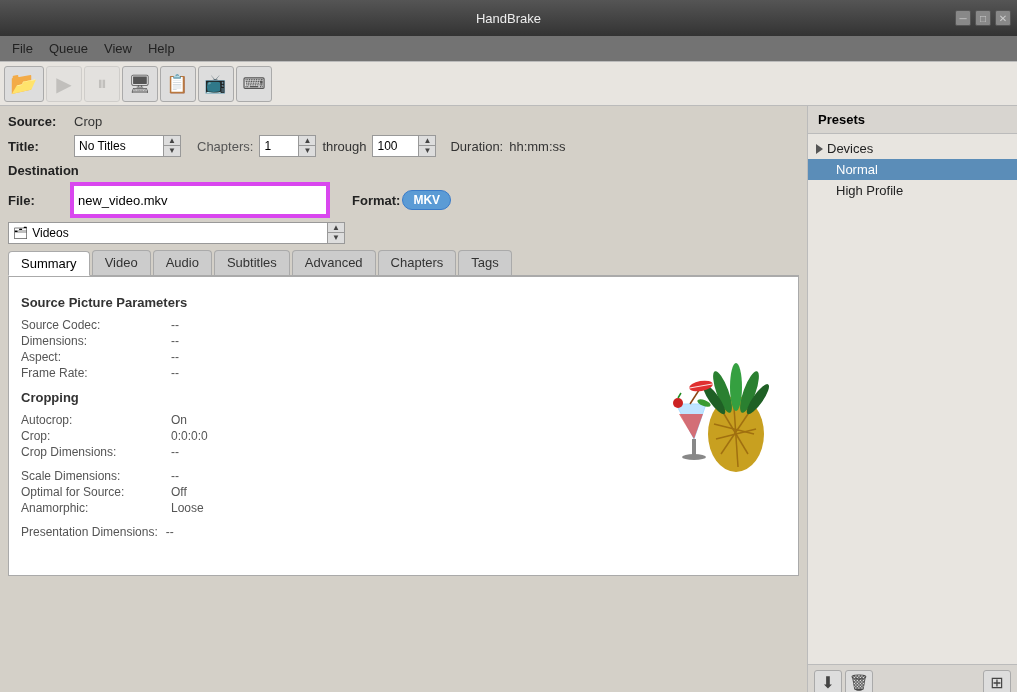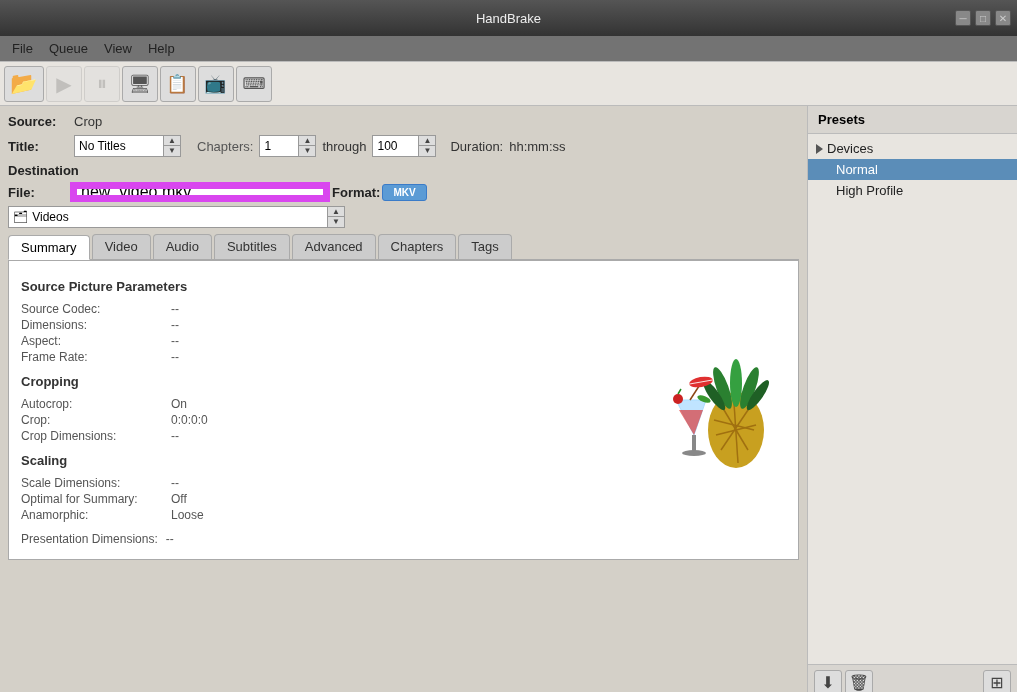--- a/index.html
+++ b/index.html
@@ -178,11 +178,11 @@
       margin-bottom: 4px;
     }
     .file-input {
-      border: 7px solid #d946ef;
+      border: 4px solid #d946ef;
       background: white;
-      height: 20px;
+      height: 36px;
       padding: 1px 4px;
-      font-size: 16px;
+      font-size: 13px;
       width: 240px;
     }
     .format-label {

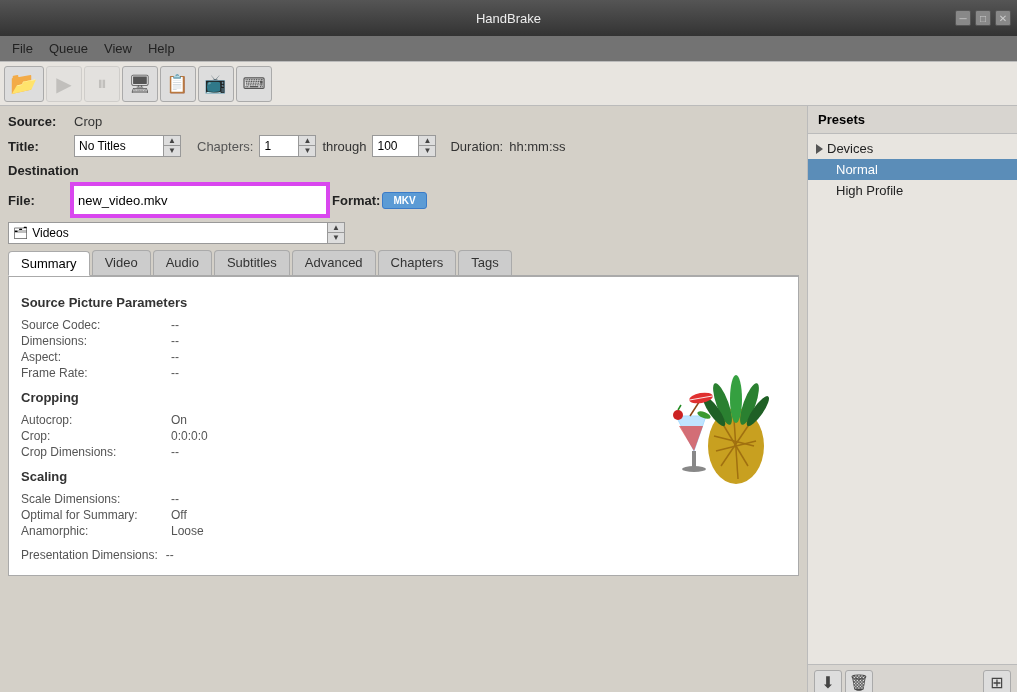--- a/index.html
+++ b/index.html
@@ -469,7 +469,7 @@
       <div class="file-row">
         <span class="label">File:</span>
         <input class="file-input" type="text" value="new_video.mkv" style="width: 260px;">
-        <span class="format-label" style="margin-left:0;">Format:</span>
+        <span class="format-label" style="margin-left:20px;">Format:</span>
         <button class="format-btn">MKV</button>
       </div>
       <div class="folder-row">

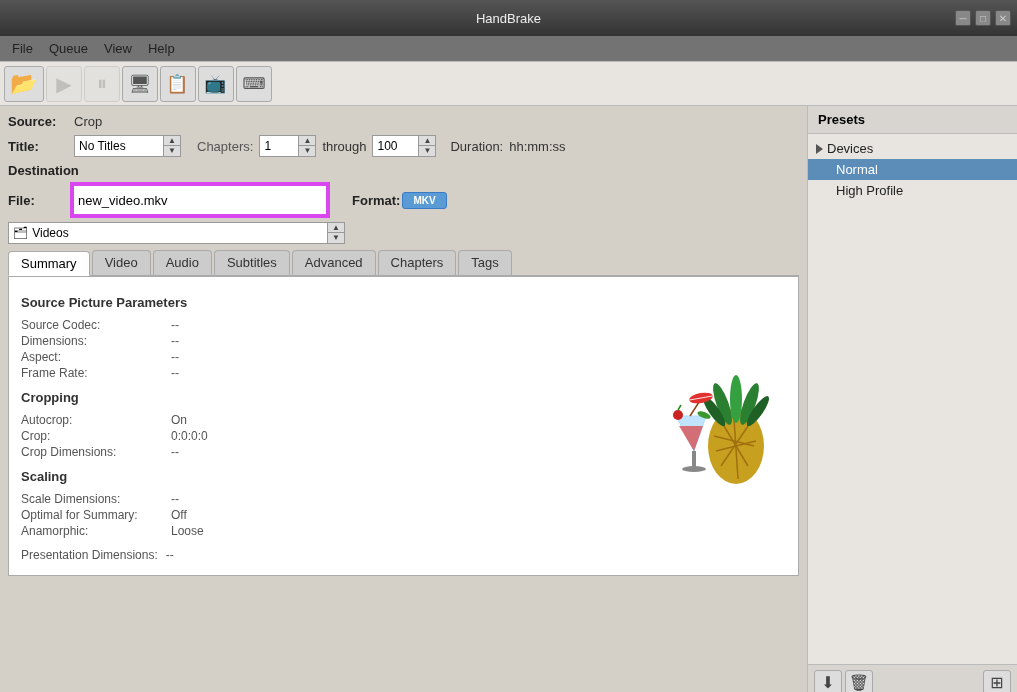--- a/index.html
+++ b/index.html
@@ -195,9 +195,9 @@
       color: white;
       border: 1px solid #3a7bc8;
       padding: 2px 10px;
-      border-radius: 3px;
-      cursor: pointer;
-      font-size: 10px;
+      border-radius: 10px;
+      cursor: pointer;
+      font-size: 12px;
       font-weight: bold;
     }
 

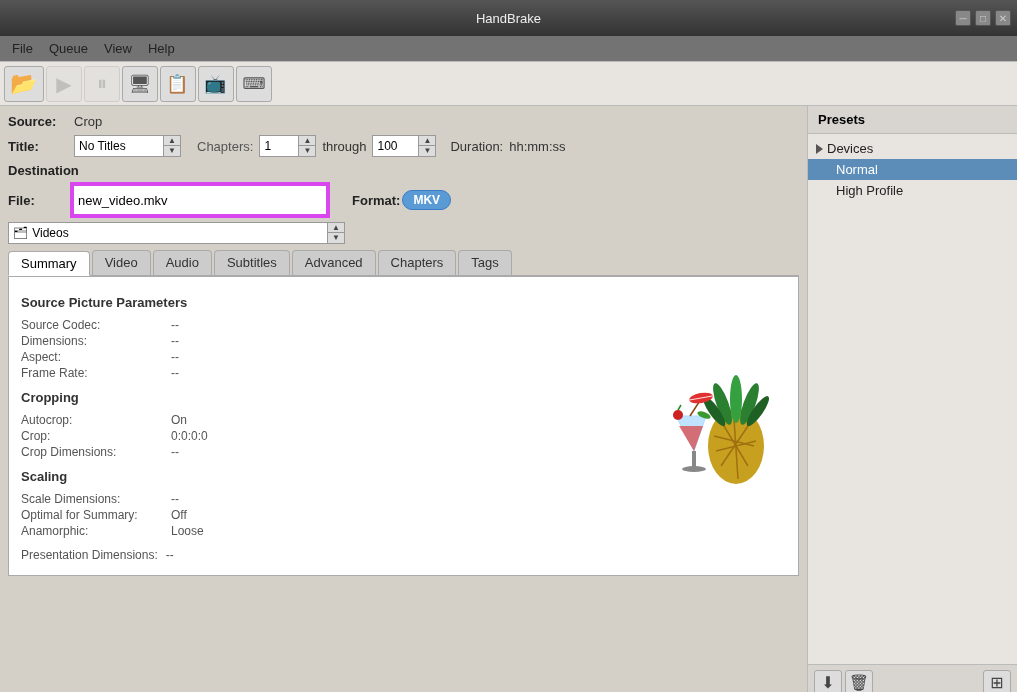--- a/index.html
+++ b/index.html
@@ -521,7 +521,6 @@
               <span class="summary-val">--</span>
             </div>
 
-            <div class="summary-section-title">Scaling</div>
             <div class="summary-grid">
               <span class="summary-key">Scale Dimensions:</span>
               <span class="summary-val">--</span>

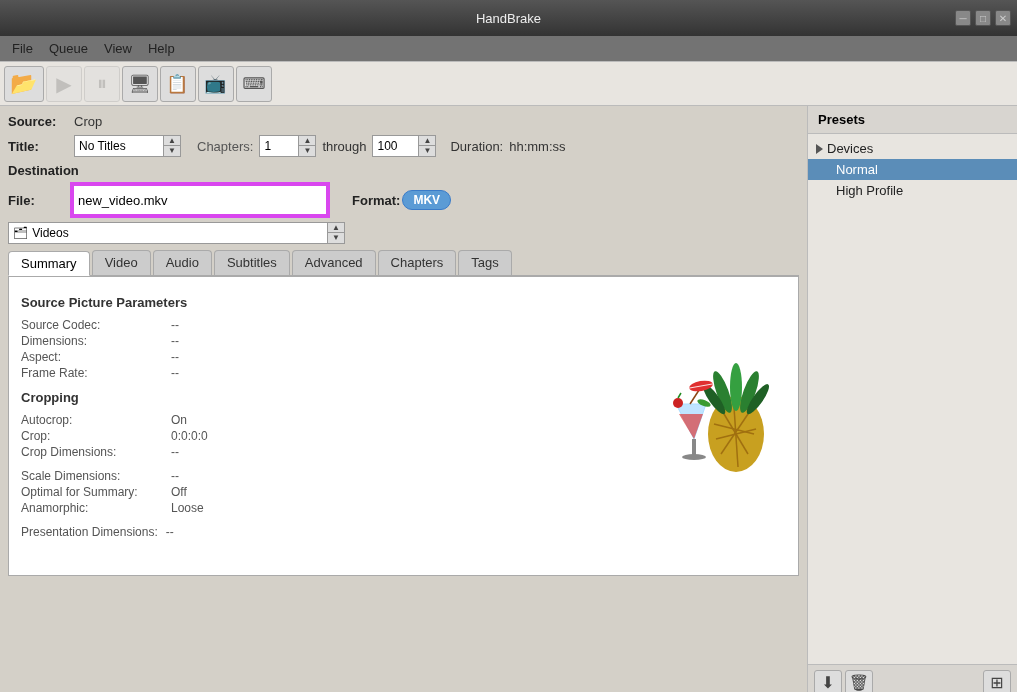--- a/index.html
+++ b/index.html
@@ -524,7 +524,7 @@
             <div class="summary-grid">
               <span class="summary-key">Scale Dimensions:</span>
               <span class="summary-val">--</span>
-              <span class="summary-key">Optimal for Summary:</span>
+              <span class="summary-key">Optimal for Source:</span>
               <span class="summary-val">Off</span>
               <span class="summary-key">Anamorphic:</span>
               <span class="summary-val">Loose</span>

